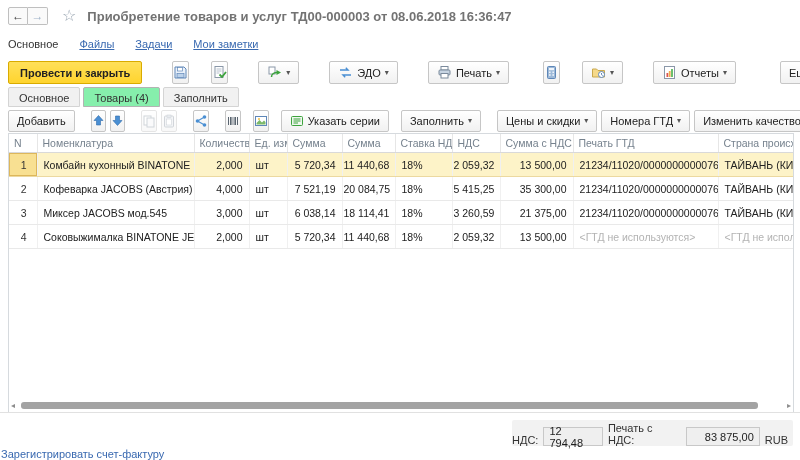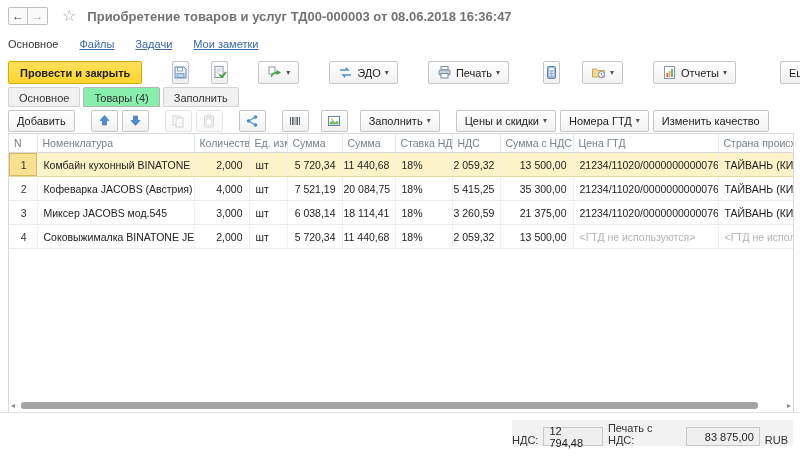--- a/index.html
+++ b/index.html
@@ -292,6 +292,15 @@
       </span>
     </div>
 
+    <div class="btn ml8">
+      <span>
+        <svg width="14" height="14" viewBox="0 0 14 14">
+            <rect x="1.5" y="2.5" width="11" height="9" rx="1" fill="#eef7ee" stroke="#3da33d"></rect>
+            <path d="M3.5 5h7M3.5 7h7M3.5 9h4.5" stroke="#3da33d" stroke-width="1"></path>
+          </svg>
+      </span>
+      <span>Указать серии</span>
+    </div>
 
     <div class="btn ml8">
       <span>Заполнить</span>

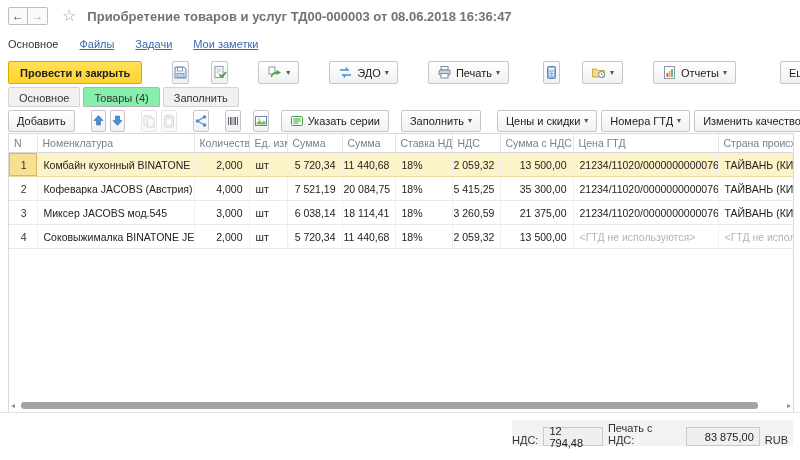--- a/index.html
+++ b/index.html
@@ -351,7 +351,7 @@
           <th>Ставка НДС</th>
           <th>НДС</th>
           <th>Сумма с НДС</th>
-          <th>Цена ГТД</th>
+          <th>Печать ГТД</th>
           <th>Страна происхождения</th>
         </tr>
       </thead>

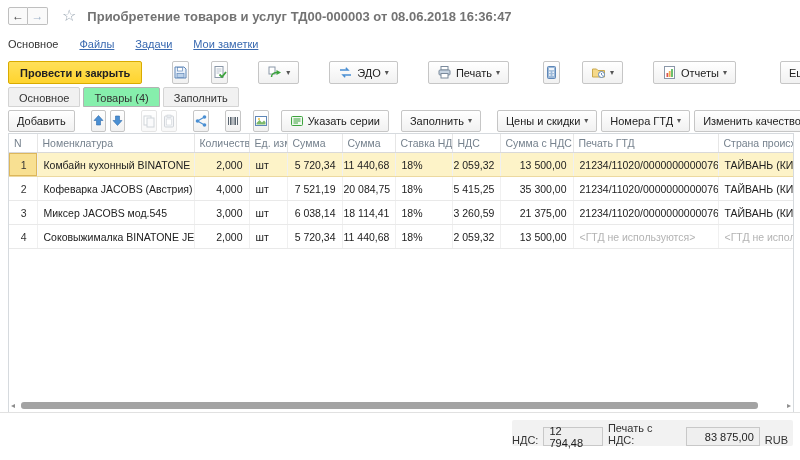--- a/index.html
+++ b/index.html
@@ -432,6 +432,7 @@
     <span>RUB</span>
   </div>
 
+  <a class="blink">Зарегистрировать счет-фактуру</a>
 
 </div>
 

